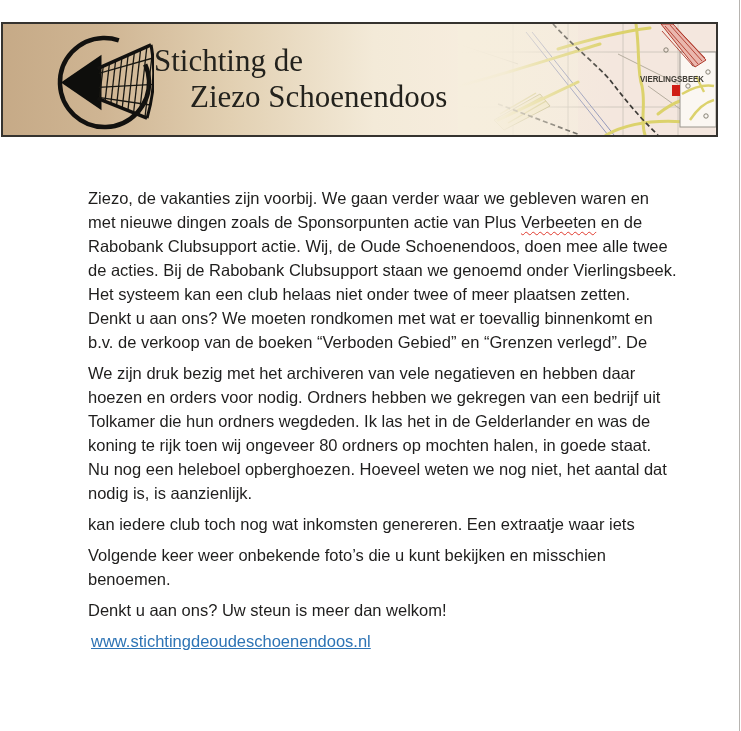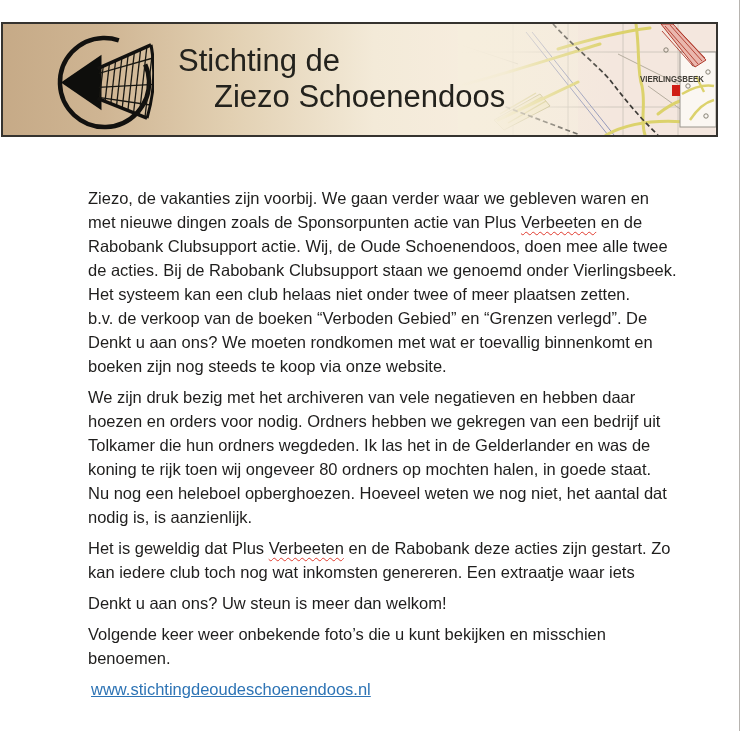--- a/index.html
+++ b/index.html
@@ -16,7 +16,7 @@
     background:linear-gradient(90deg,#c6aa87 0%,#cfb593 14%,#e2d0b2 32%,#f3ead8 52%,#f8eee0 70%,#f6edde 100%);
   }
   .logo{position:absolute;left:52px;top:6px;width:99px;height:101px;}
-  .title{position:absolute;color:#23221d;font-family:Liberation Sans, sans-serif;line-height:1;white-space:nowrap;padding-left:24px;}
+  .title{position:absolute;color:#23221d;font-family:Liberation Serif, serif;line-height:1;white-space:nowrap;}
   .title-1{left:151px;top:21px;font-size:31px;}
   .title-2{left:187px;top:57px;font-size:31px;}
 

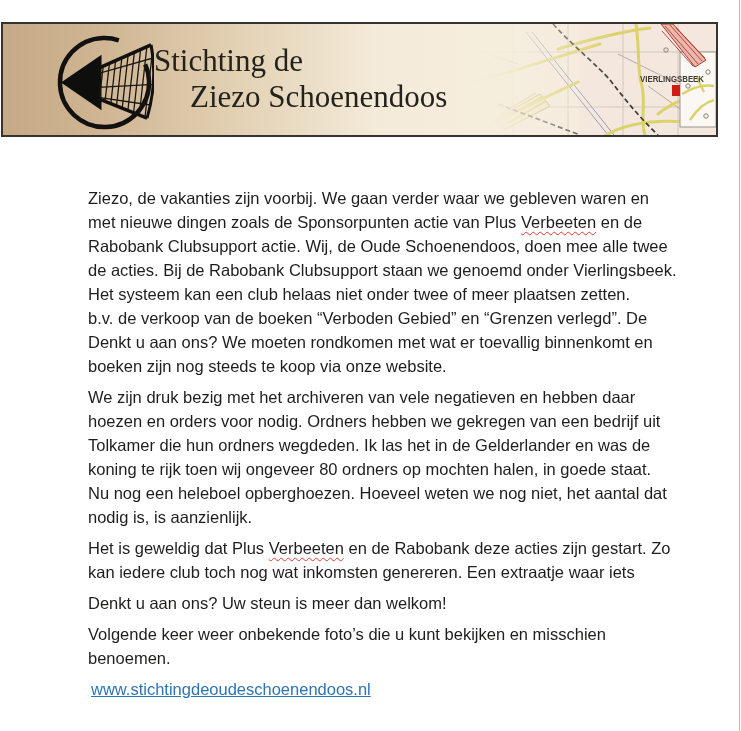--- a/index.html
+++ b/index.html
@@ -166,8 +166,8 @@
     <div class="line">Rabobank Clubsupport actie. Wij, de Oude Schoenendoos, doen mee alle twee</div>
     <div class="line">de acties. Bij de Rabobank Clubsupport staan we genoemd onder Vierlingsbeek.</div>
     <div class="line">Het systeem kan een club helaas niet onder twee of meer plaatsen zetten.</div>
+    <div class="line">Denkt u aan ons? We moeten rondkomen met wat er toevallig binnenkomt en</div>
     <div class="line">b.v. de verkoop van de boeken “Verboden Gebied” en “Grenzen verlegd”. De</div>
-    <div class="line">Denkt u aan ons? We moeten rondkomen met wat er toevallig binnenkomt en</div>
     <div class="line">boeken zijn nog steeds te koop via onze website.</div>
   </div>
 

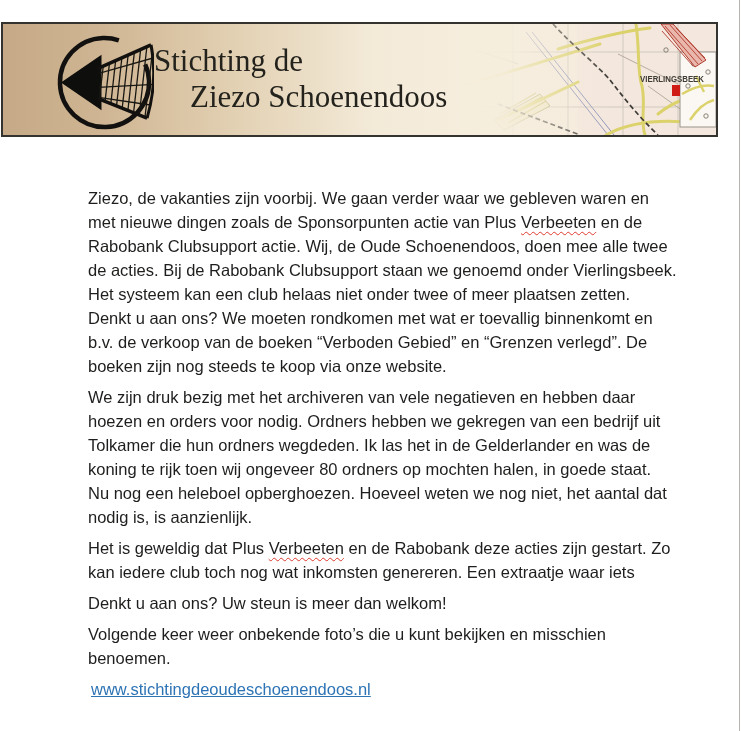--- a/index.html
+++ b/index.html
@@ -168,7 +168,6 @@
     <div class="line">Het systeem kan een club helaas niet onder twee of meer plaatsen zetten.</div>
     <div class="line">Denkt u aan ons? We moeten rondkomen met wat er toevallig binnenkomt en</div>
     <div class="line">b.v. de verkoop van de boeken “Verboden Gebied” en “Grenzen verlegd”. De</div>
-    <div class="line">boeken zijn nog steeds te koop via onze website.</div>
   </div>
 
   <div class="para">

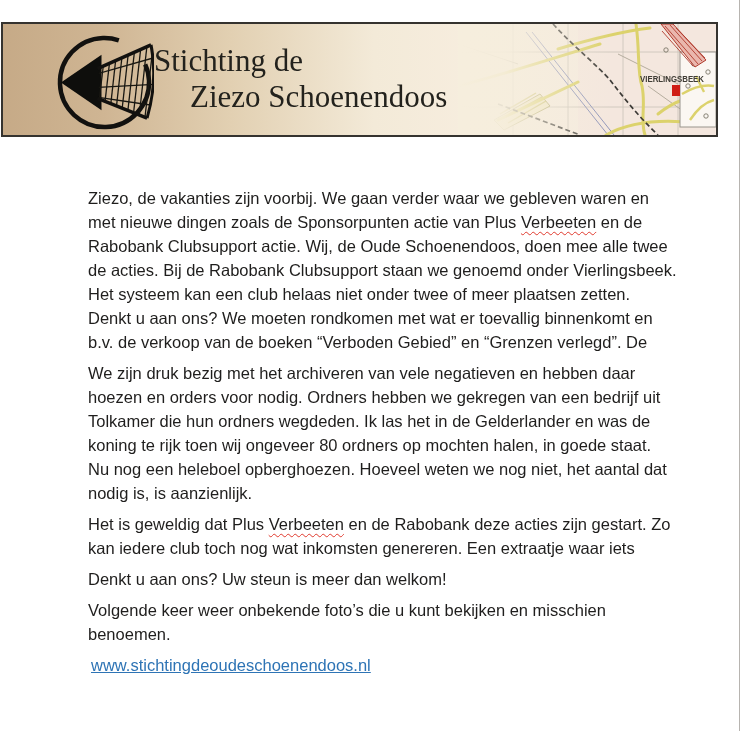--- a/index.html
+++ b/index.html
@@ -180,7 +180,6 @@
   </div>
 
   <div class="para">
-    <div class="line"><span>Het is geweldig dat Plus </span><span class="wavy">Verbeeten</span><span> en de Rabobank deze acties zijn gestart. Zo</span></div>
     <div class="line">kan iedere club toch nog wat inkomsten genereren. Een extraatje waar iets</div>
   </div>
 

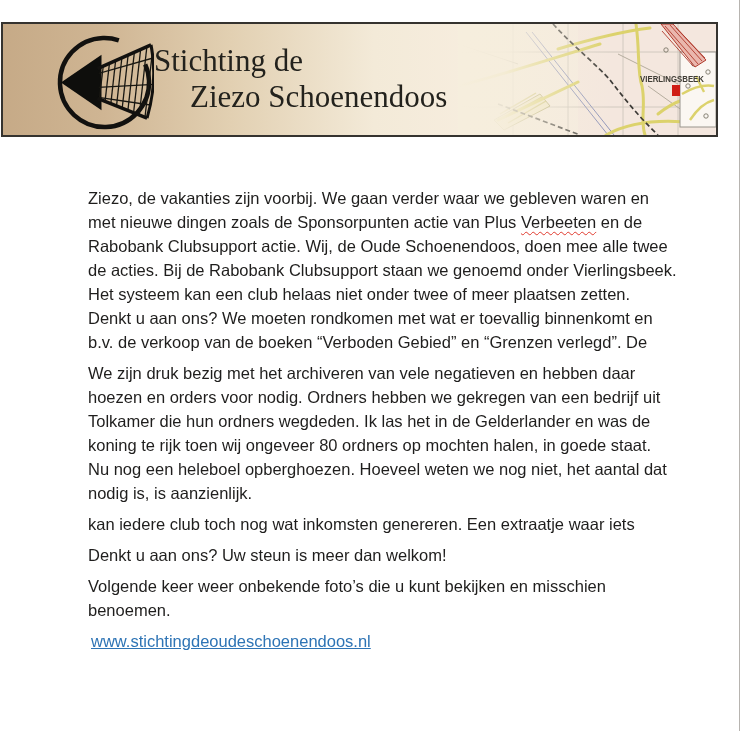--- a/index.html
+++ b/index.html
@@ -184,14 +184,14 @@
   </div>
 
   <div class="para">
-    <div class="line">Denkt u aan ons? Uw steun is meer dan welkom!</div>
-  </div>
-
-  <div class="para">
     <div class="line">Volgende keer weer onbekende foto’s die u kunt bekijken en misschien</div>
     <div class="line">benoemen.</div>
   </div>
 
+  <div class="para">
+    <div class="line">Denkt u aan ons? Uw steun is meer dan welkom!</div>
+  </div>
+
   <div class="link-row">
     <a class="site-link">www.stichtingdeoudeschoenendoos.nl</a>
   </div>

